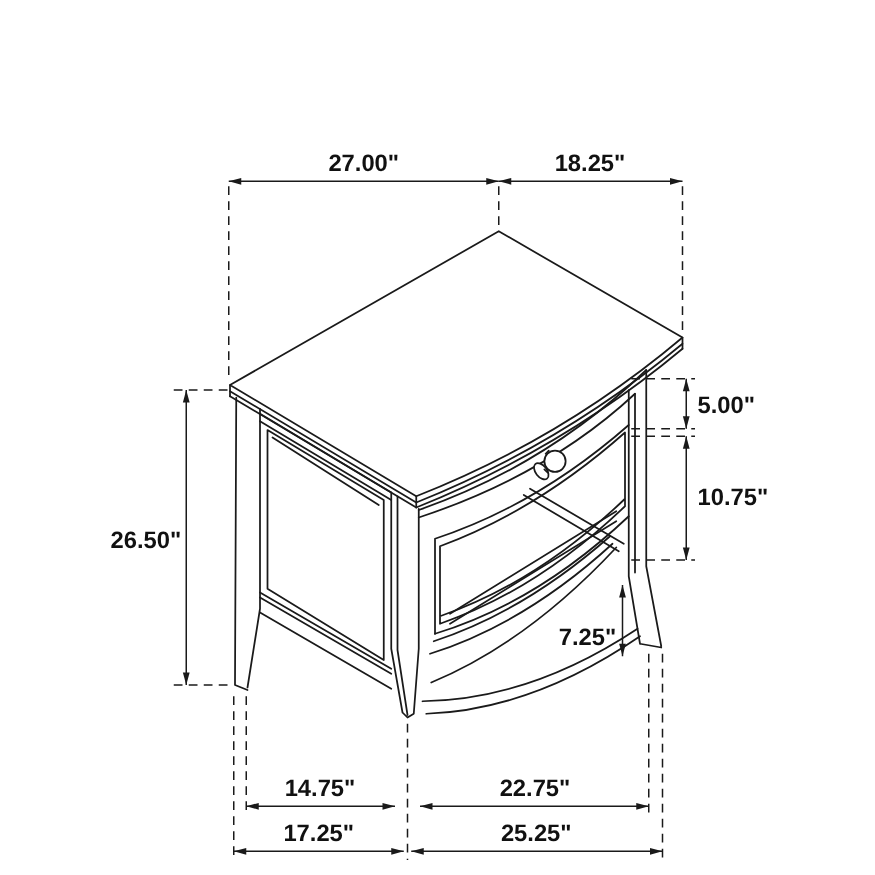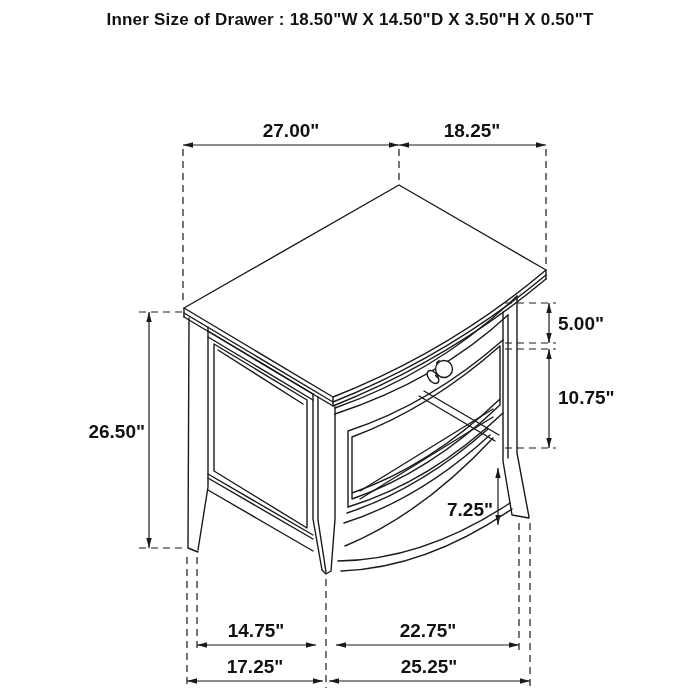--- a/index.html
+++ b/index.html
@@ -46,7 +46,6 @@
 
 <div class="stage">
 
-  <div class="title">Inner Size of Drawer : 18.50"W X 14.50"D X 3.50"H X 0.50"T</div>
 
   <svg width="700" height="700" viewBox="0 0 700 700">
 

